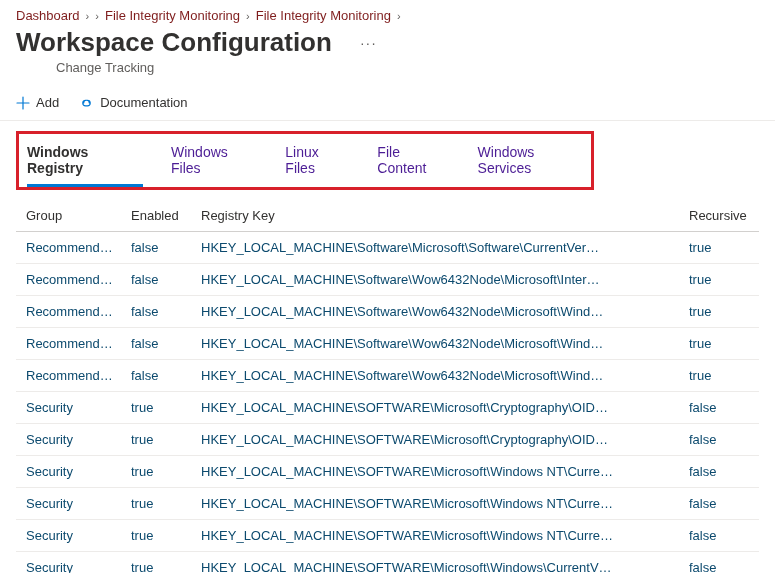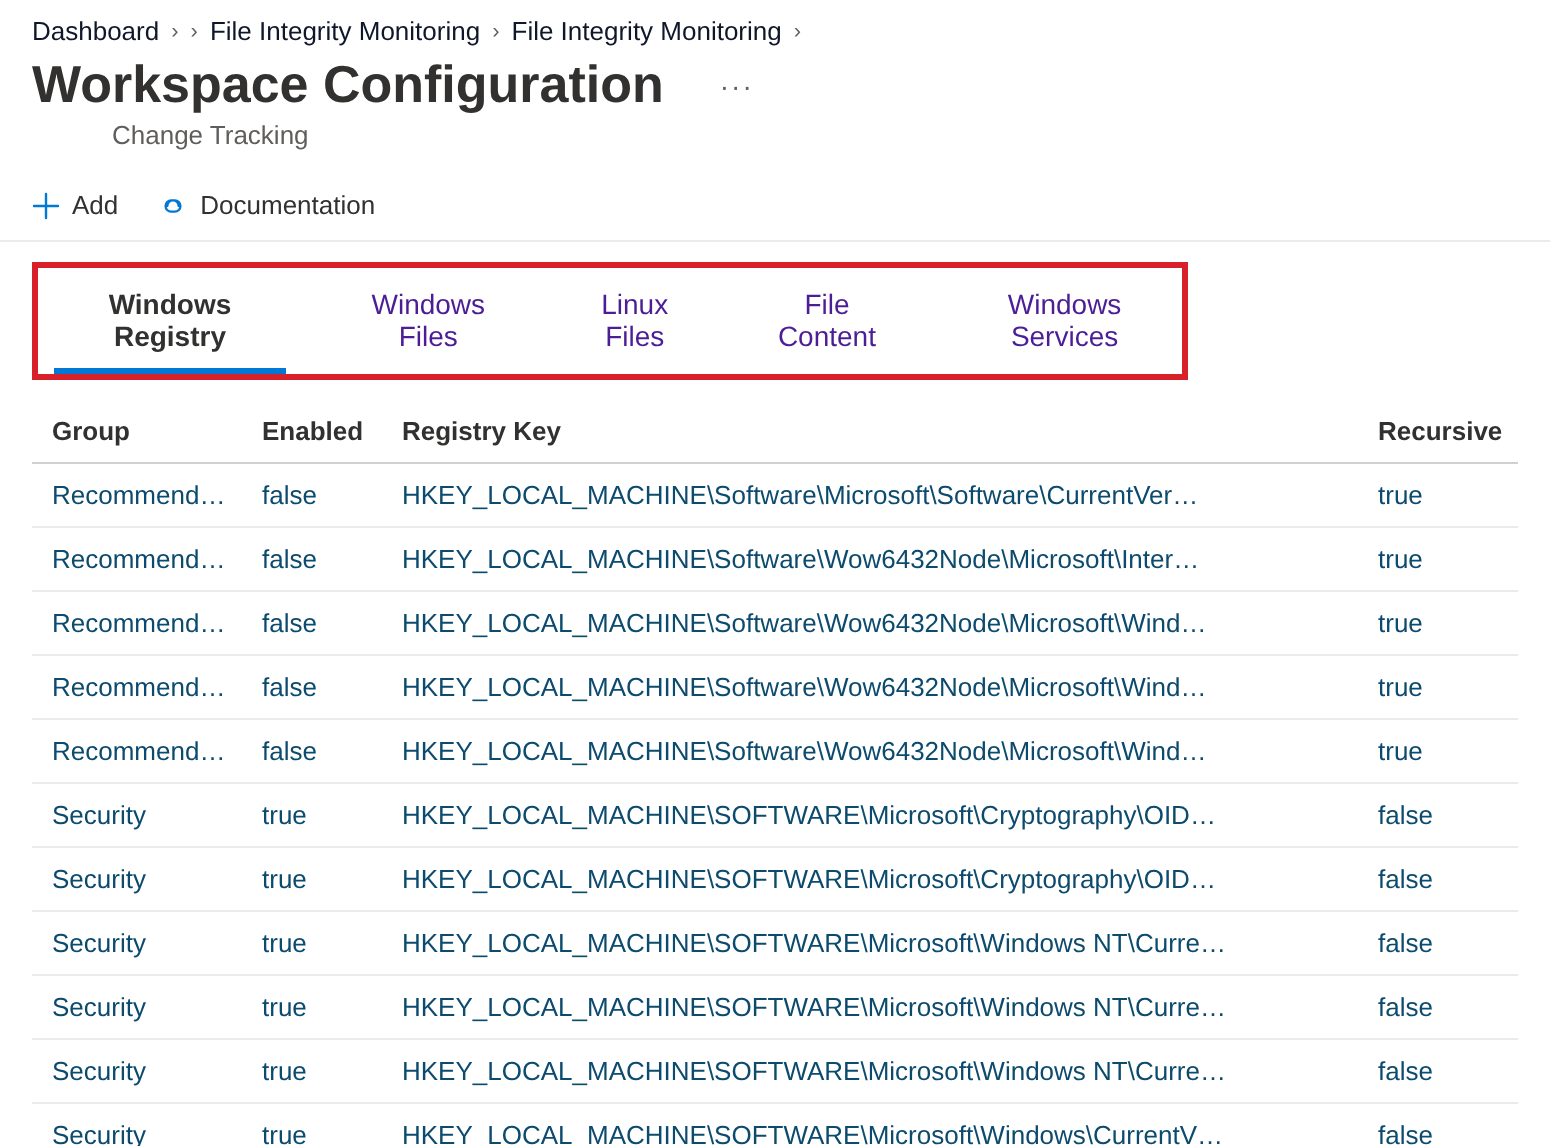--- a/index.html
+++ b/index.html
@@ -18,7 +18,7 @@
       gap: 6px;
       flex-wrap: wrap;
     }
-    .breadcrumb-link { color: #0f172a; cursor: pointer; }
+    .breadcrumb-link { color: #7f1d1d; cursor: pointer; }
     .breadcrumb-sep { color: #605e5c; font-size: 11px; }
     .title-row {
       display: flex;

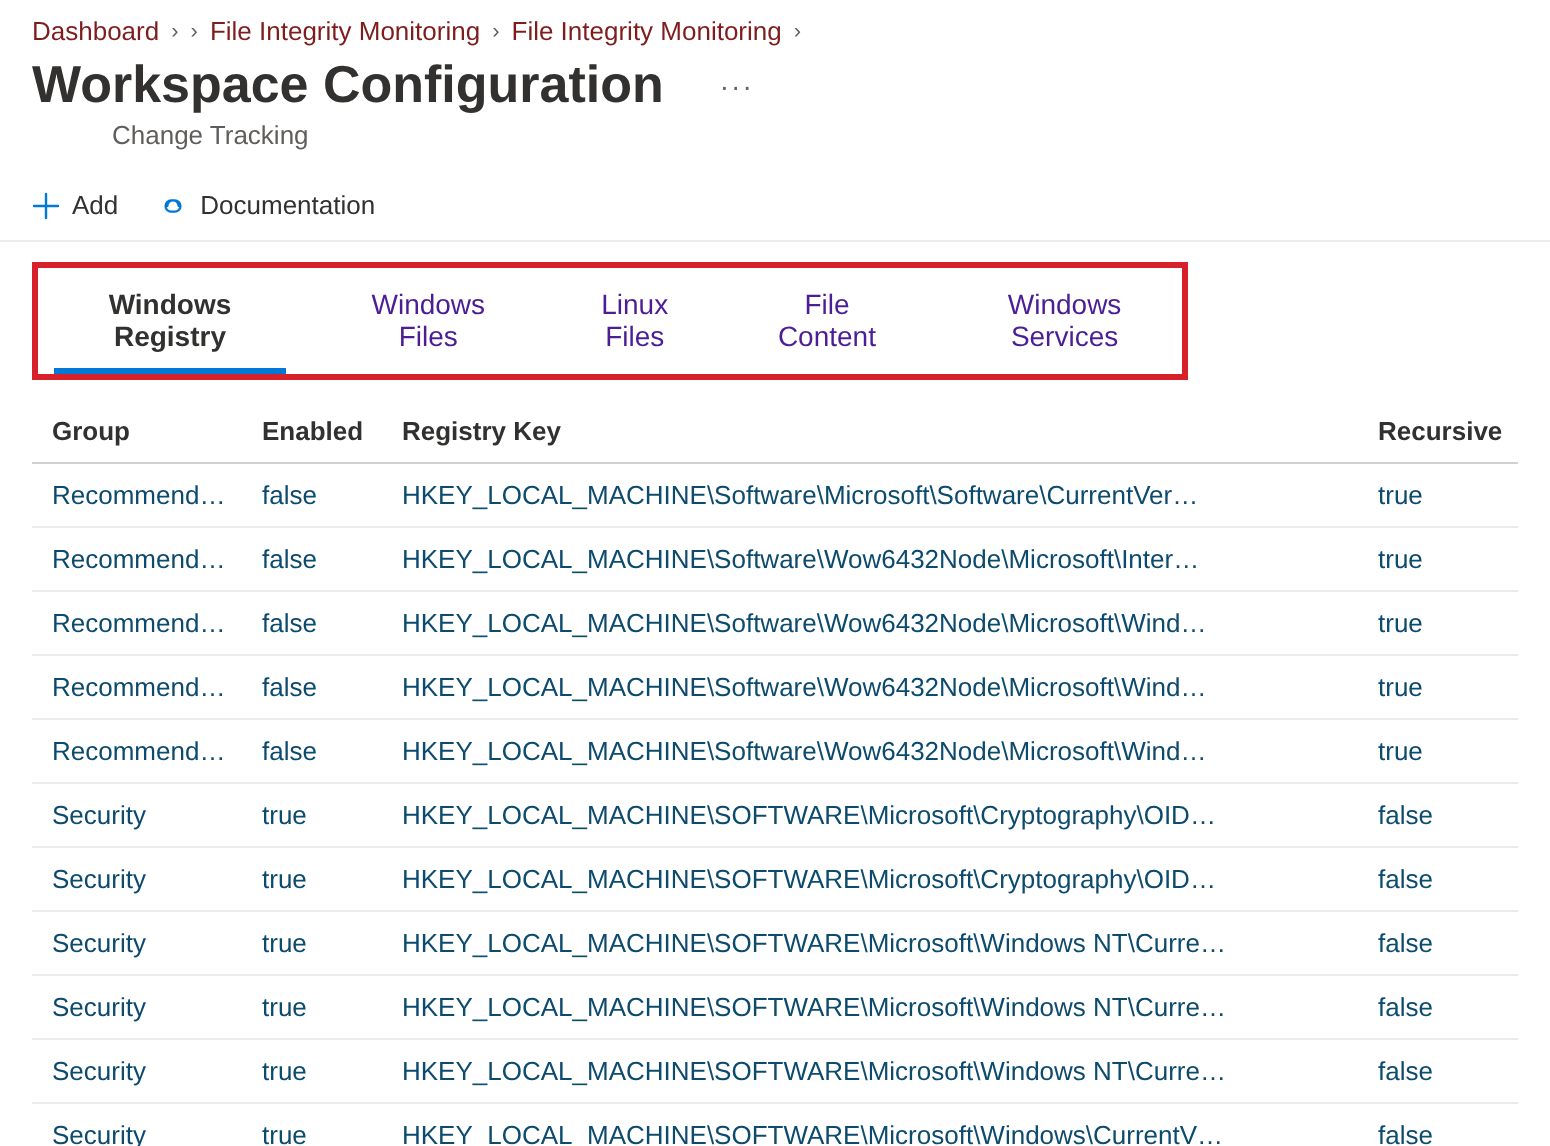--- a/index.html
+++ b/index.html
@@ -70,7 +70,6 @@
       display: flex;
       gap: 28px;
       padding-left: 4px;
-      text-align: center;
     }
     .tab {
       font-size: 14px;

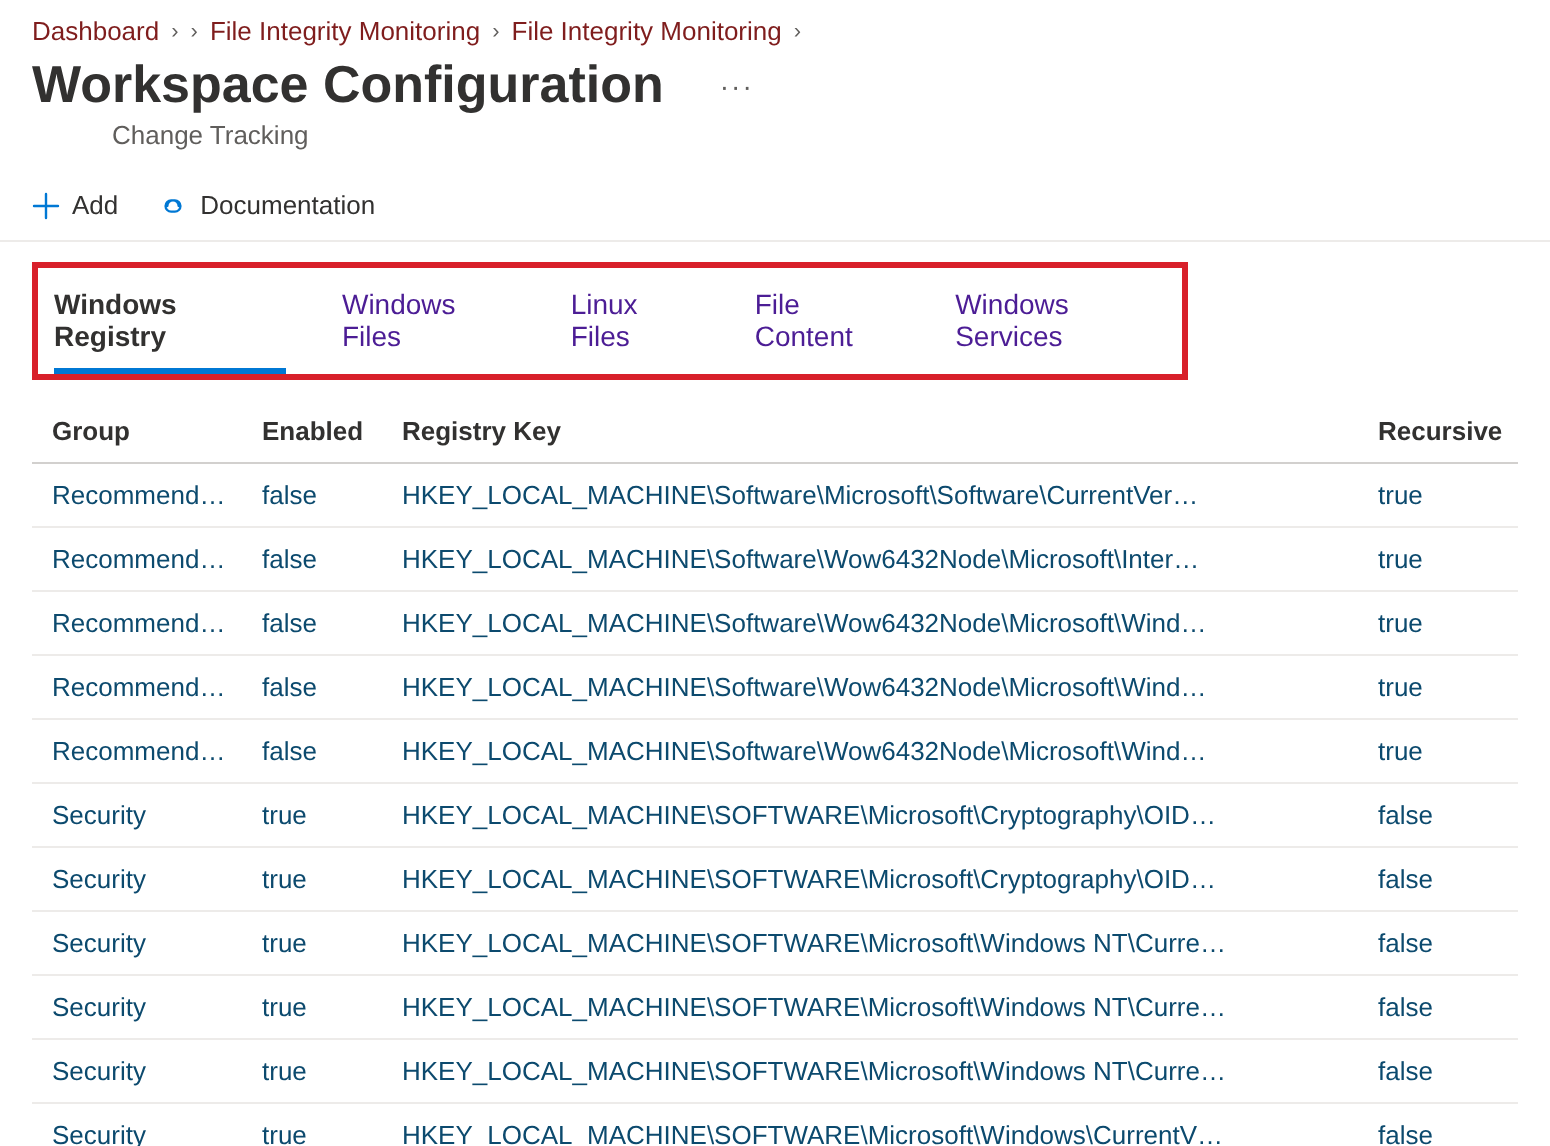--- a/index.html
+++ b/index.html
@@ -92,7 +92,7 @@
     }
     th {
       text-align: left;
-      font-weight: 700;
+      font-weight: 400;
       color: #323130;
       padding: 8px 8px 8px 10px;
       border-bottom: 1px solid #d2d0ce;

